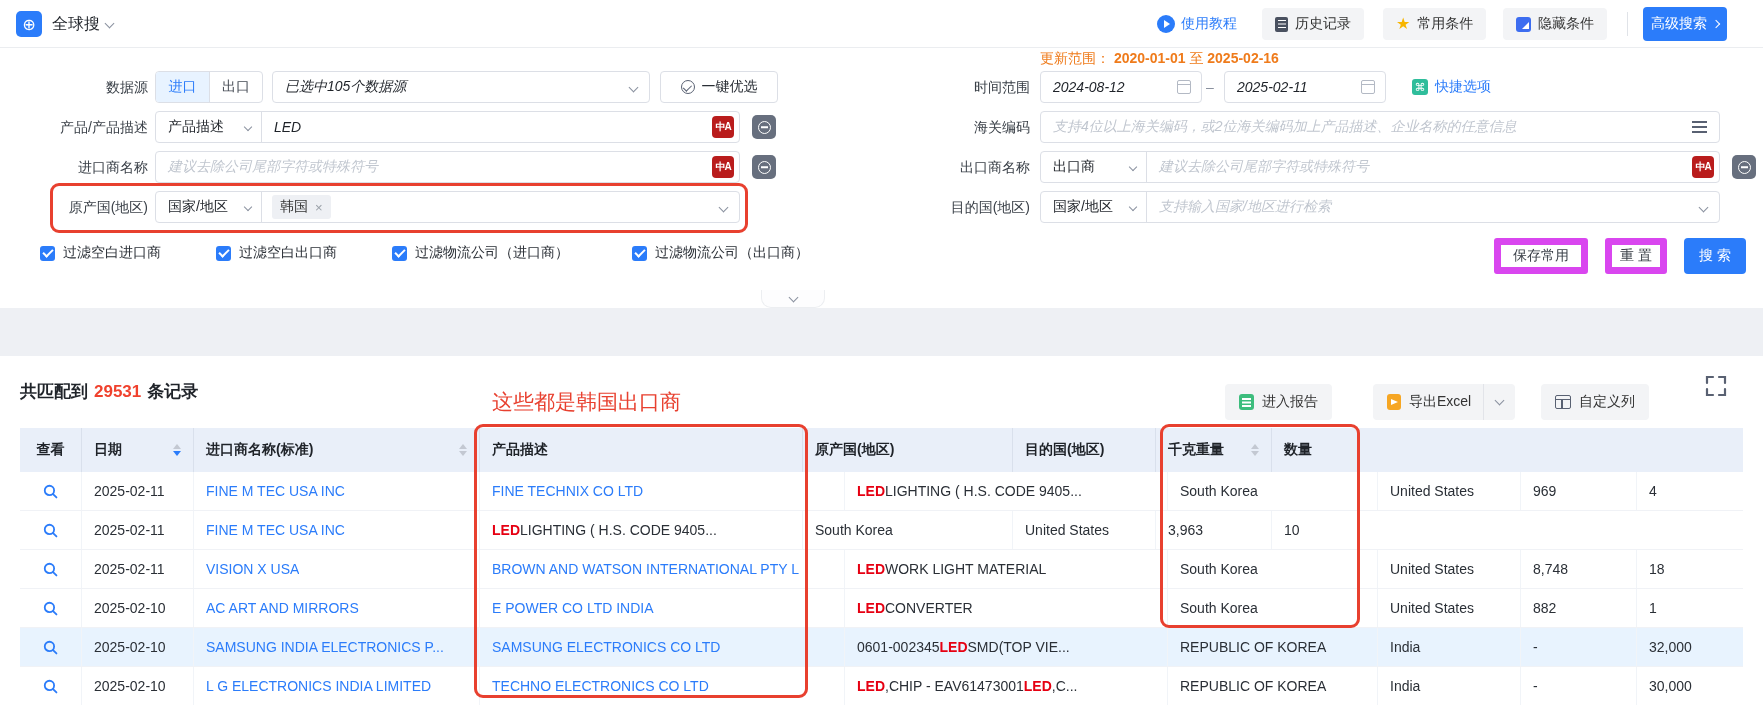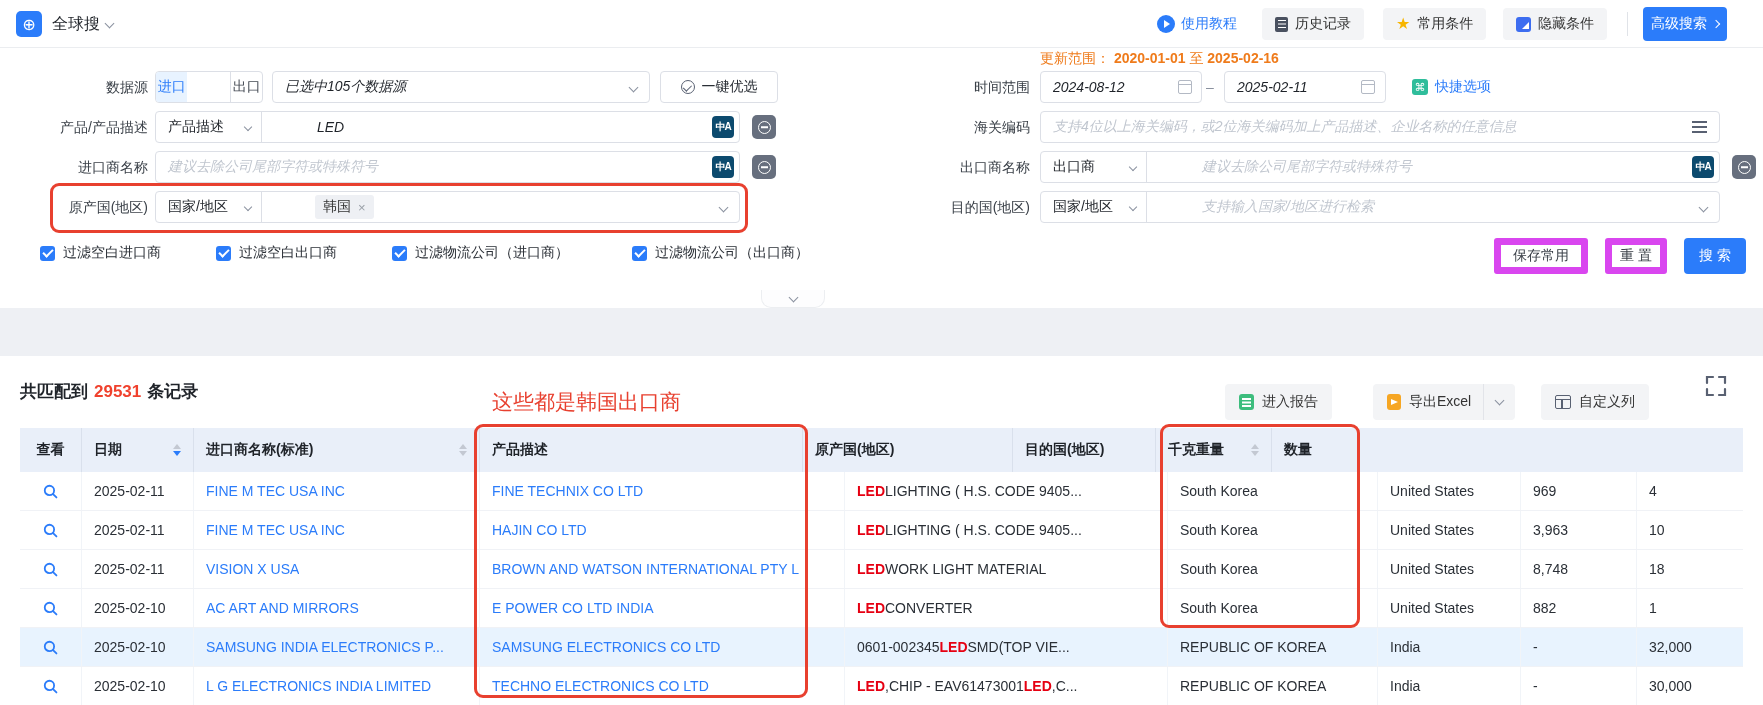--- a/index.html
+++ b/index.html
@@ -32,7 +32,7 @@
   
   .form-label{position:absolute;width:148px;text-align:right;color:#3a4048;line-height:32px;}
   .form-label.r{width:130px;left:900px;}
-  .ctl{position:absolute;height:32px;border:1px solid #dcdfe6;border-radius:4px;background:#fff;display:flex;align-items:center;gap:43px;}
+  .ctl{position:absolute;height:32px;border:1px solid #dcdfe6;border-radius:4px;background:#fff;display:flex;align-items:center;}
   .toggle{overflow:hidden;padding:0;}
   .toggle .opt{width:53px;height:32px;display:flex;align-items:center;justify-content:center;cursor:pointer;color:#454b54;}
   .toggle .opt.sel{background:#e8f3ff;color:#2b7cfa;}

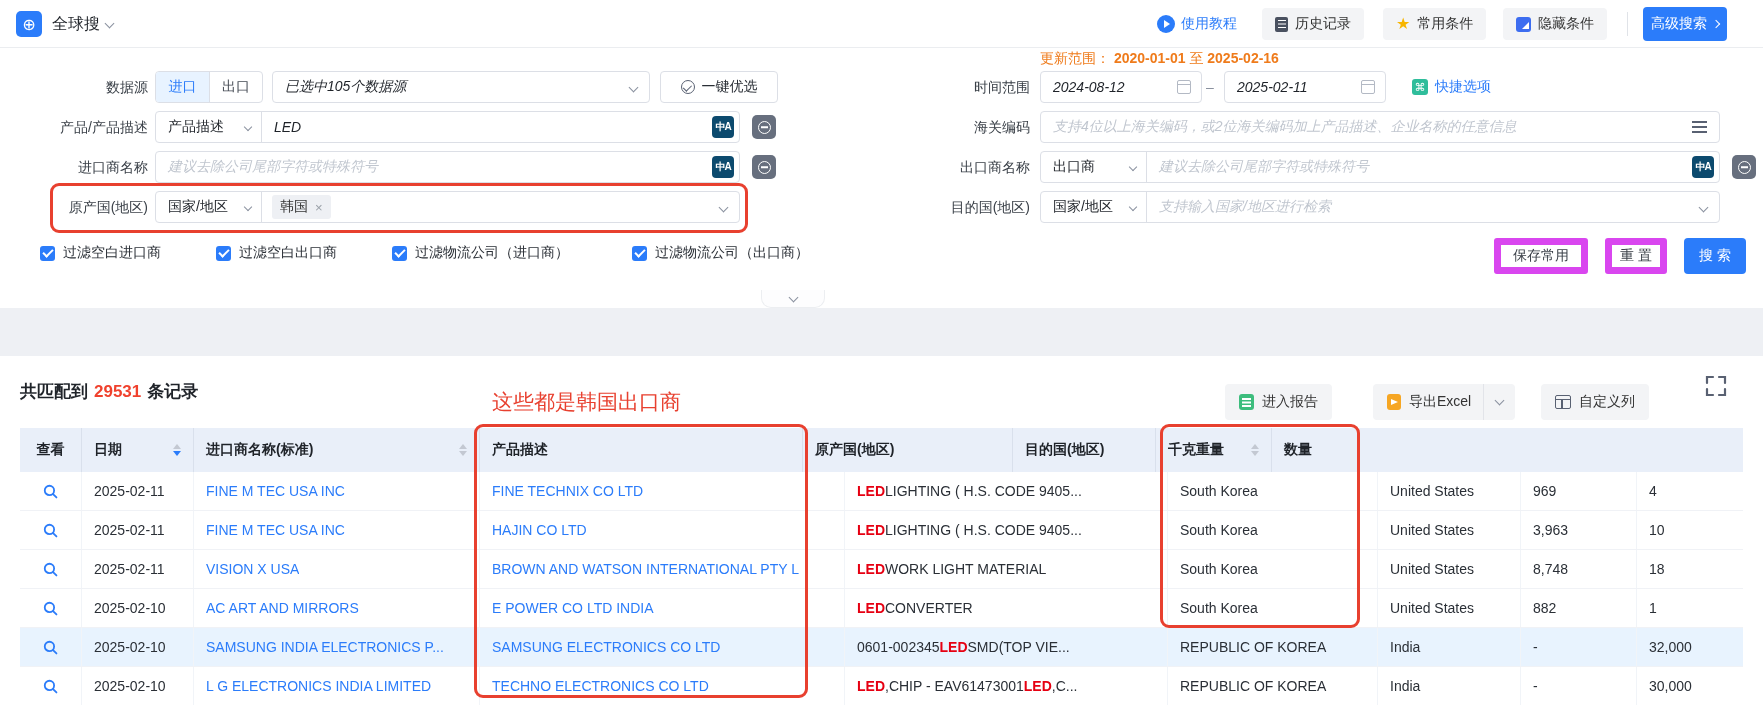--- a/index.html
+++ b/index.html
@@ -43,7 +43,7 @@
   .seg{width:106px;height:100%;display:flex;align-items:center;border-right:1px solid #dcdfe6;cursor:pointer;flex:none;}
   .seg span:first-child{padding-left:12px;color:#1f2329;}
   .seg .chev{margin-left:auto;margin-right:10px;width:6px;height:6px;}
-  .ticon{width:22px;height:22px;background:#0c4a6e;border-radius:4px;color:#fff;font-size:10px;font-weight:bold;
+  .ticon{width:22px;height:22px;background:#b91c1c;border-radius:4px;color:#fff;font-size:10px;font-weight:bold;
          display:flex;align-items:center;justify-content:center;flex:none;cursor:pointer;letter-spacing:-1px;}
   .xicon{position:absolute;width:24px;height:24px;background:#676f7e;border-radius:5px;display:flex;align-items:center;justify-content:center;cursor:pointer;}
   .xicon .ring{width:13px;height:13px;border:1.5px solid #fff;border-radius:50%;position:relative;}

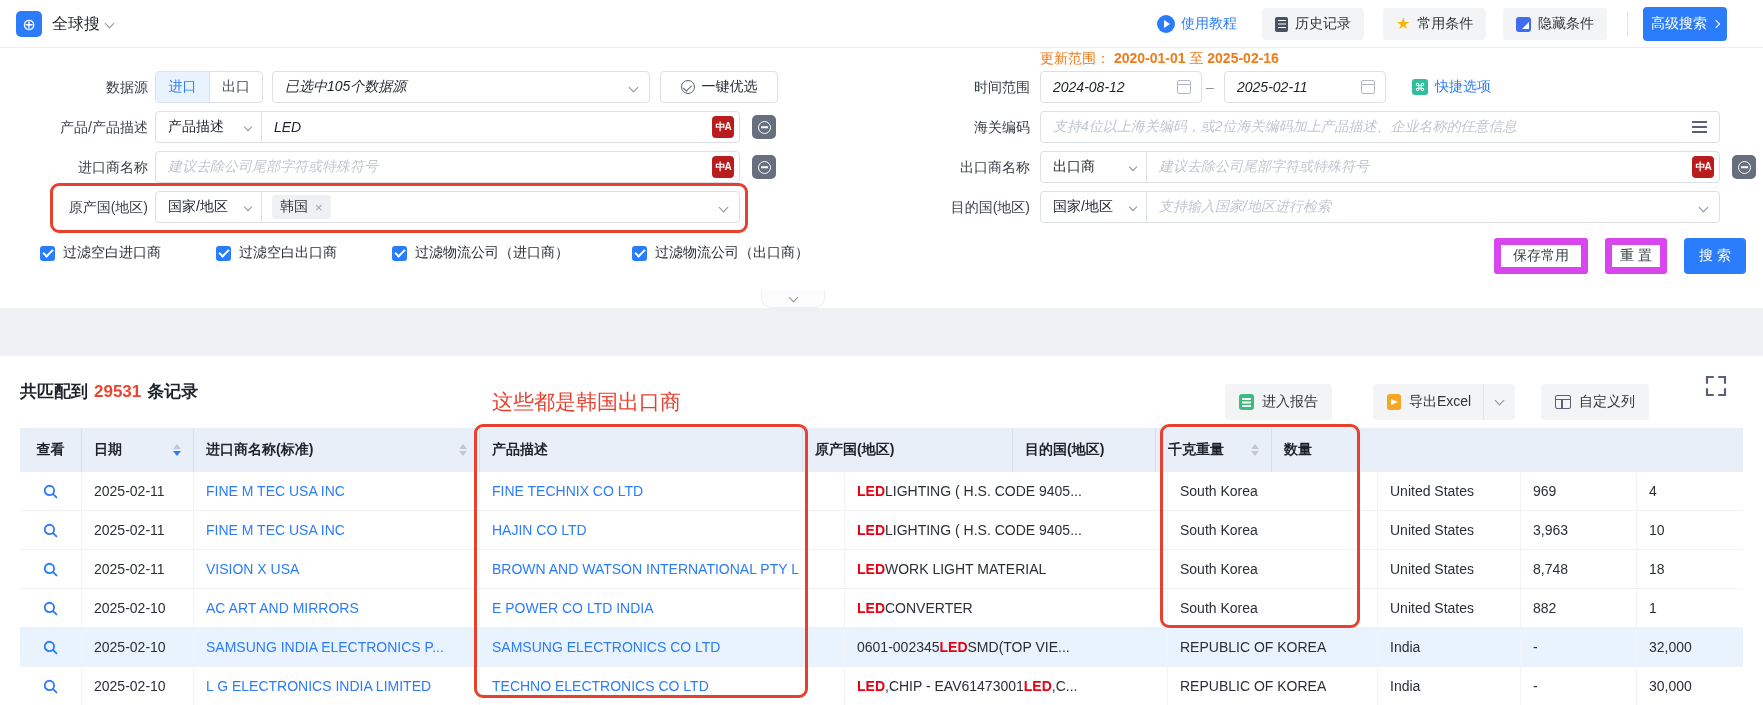--- a/index.html
+++ b/index.html
@@ -388,9 +388,6 @@
       <div class="td c2">
             <span class="link">FINE M TEC USA INC</span>
           </div>
-      <div class="td c3">
-            <span class="link">HAJIN CO LTD</span>
-          </div>
       <div class="td c4">
             <span class="led">LED</span>
             <span> LIGHTING ( H.S. CODE 9405...</span>

